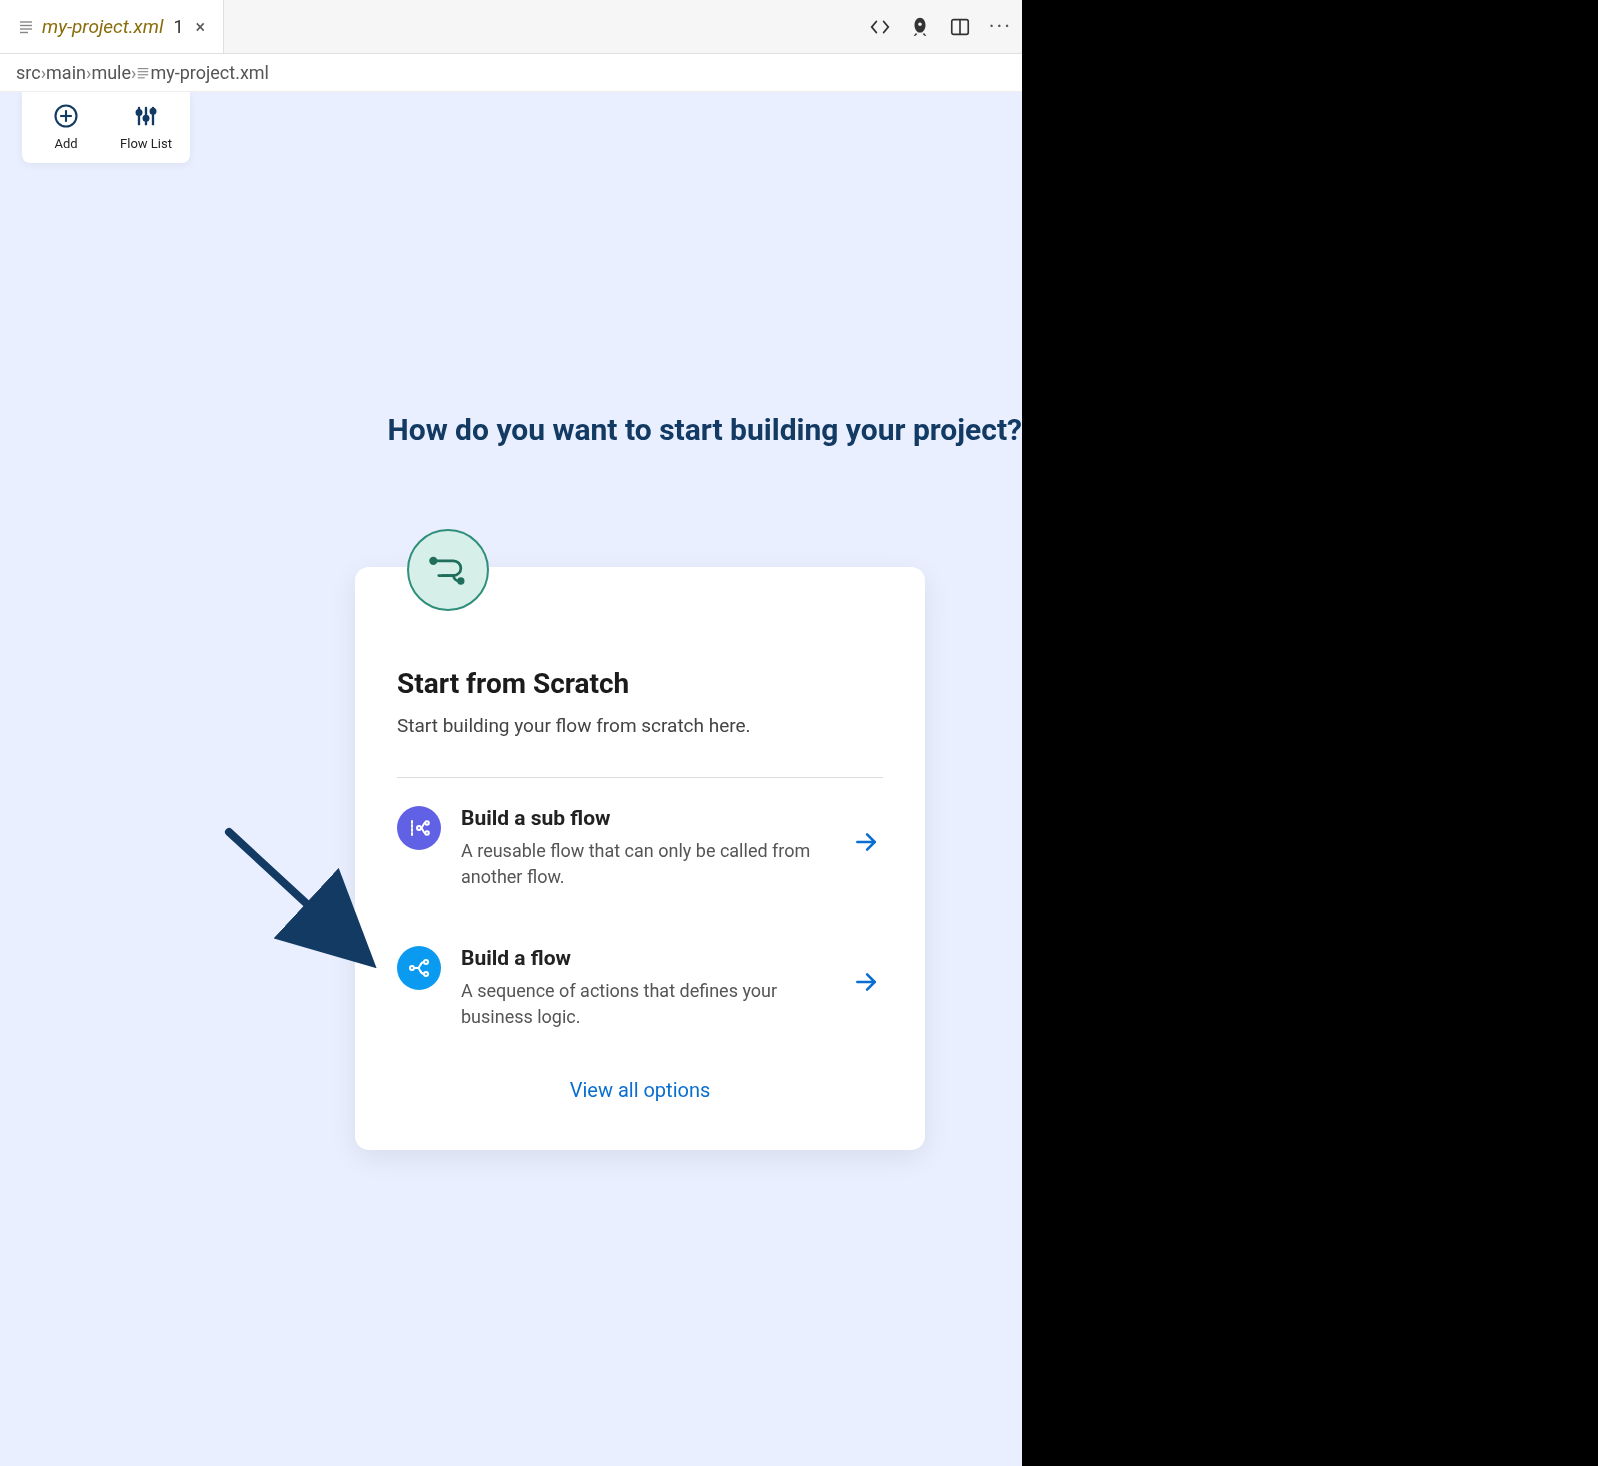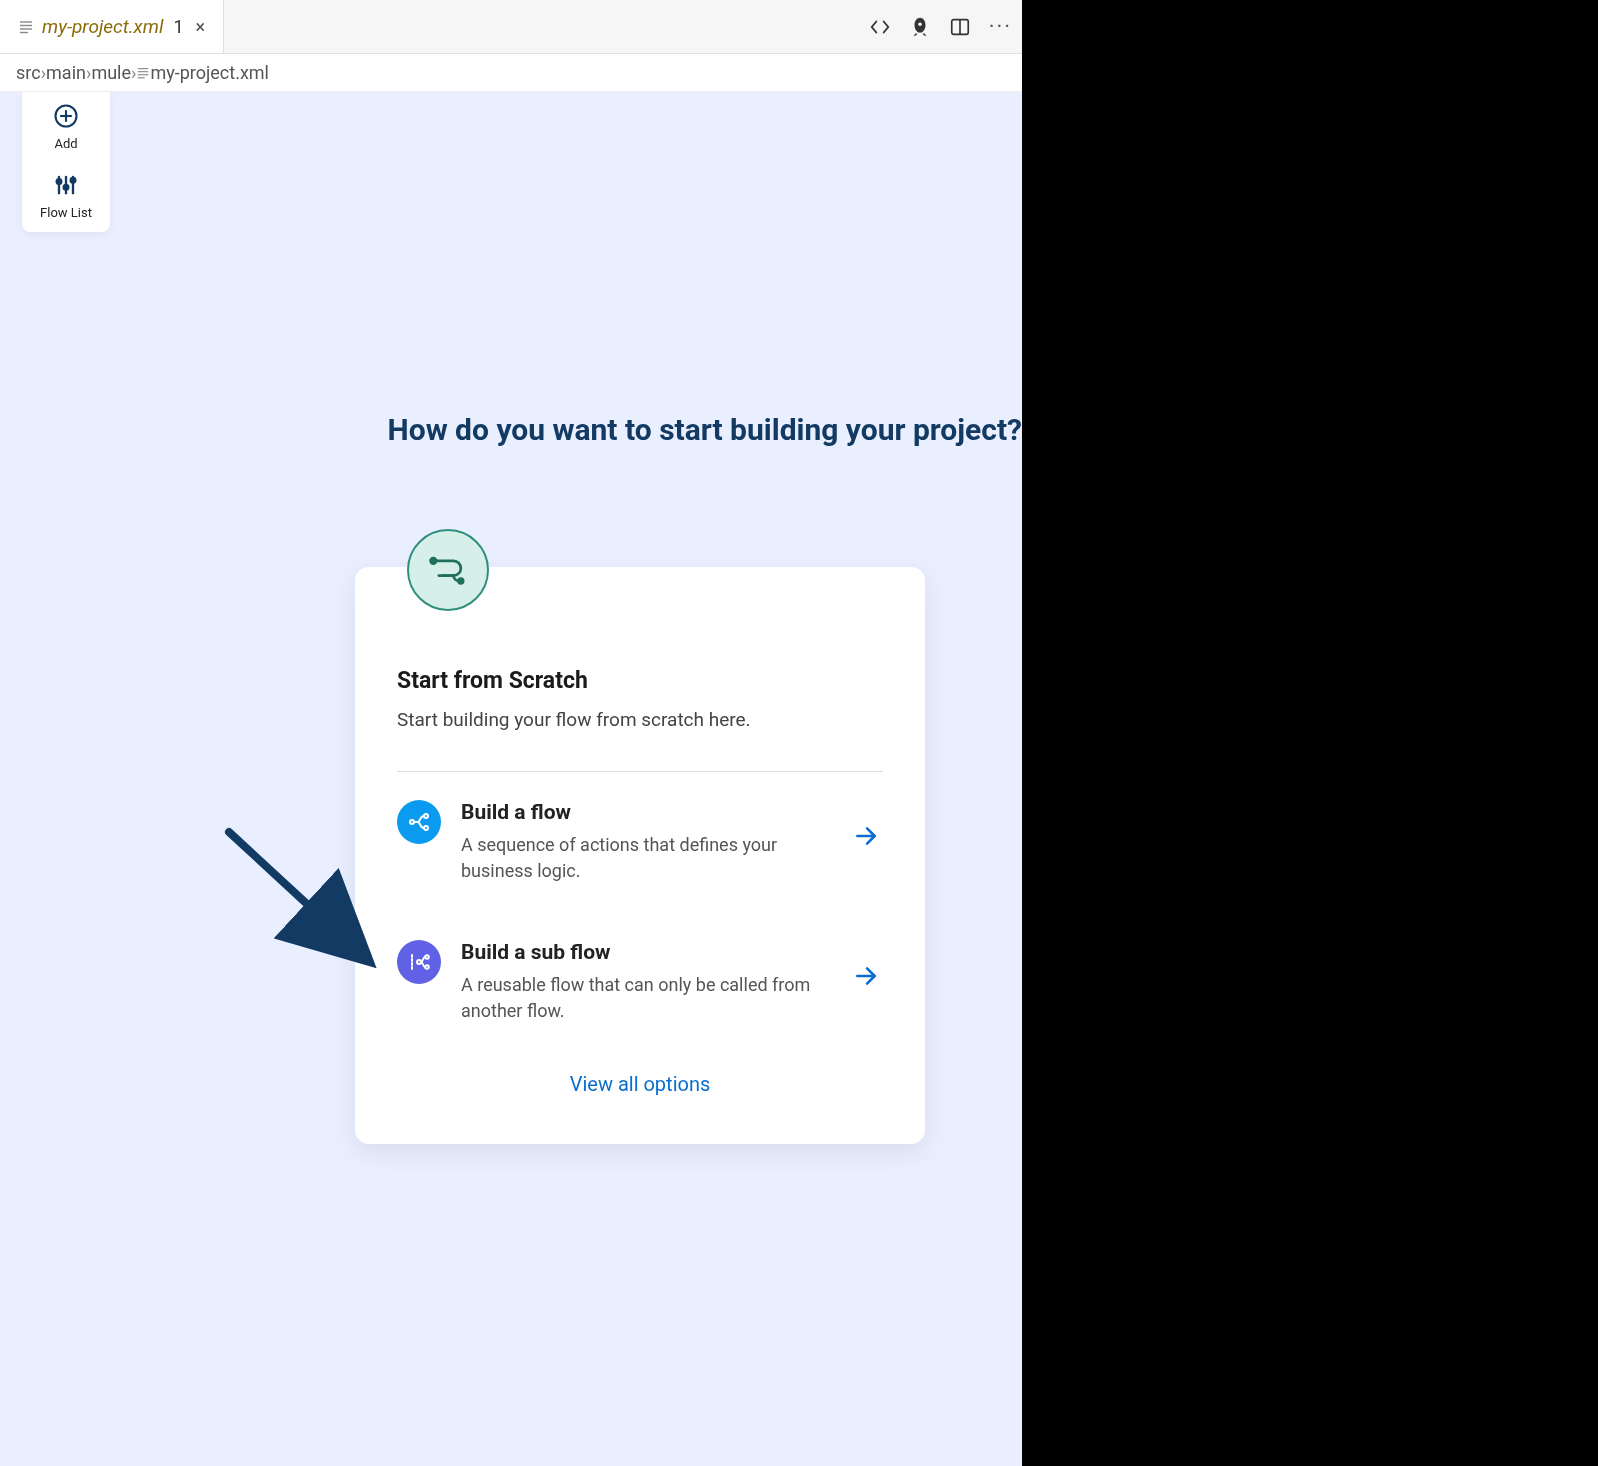--- a/index.html
+++ b/index.html
@@ -84,7 +84,6 @@
     display: flex;
     padding: 10px 14px 12px;
     gap: 20px;
-    flex-direction: column;
   }
   .toolbox-item {
     display: flex;

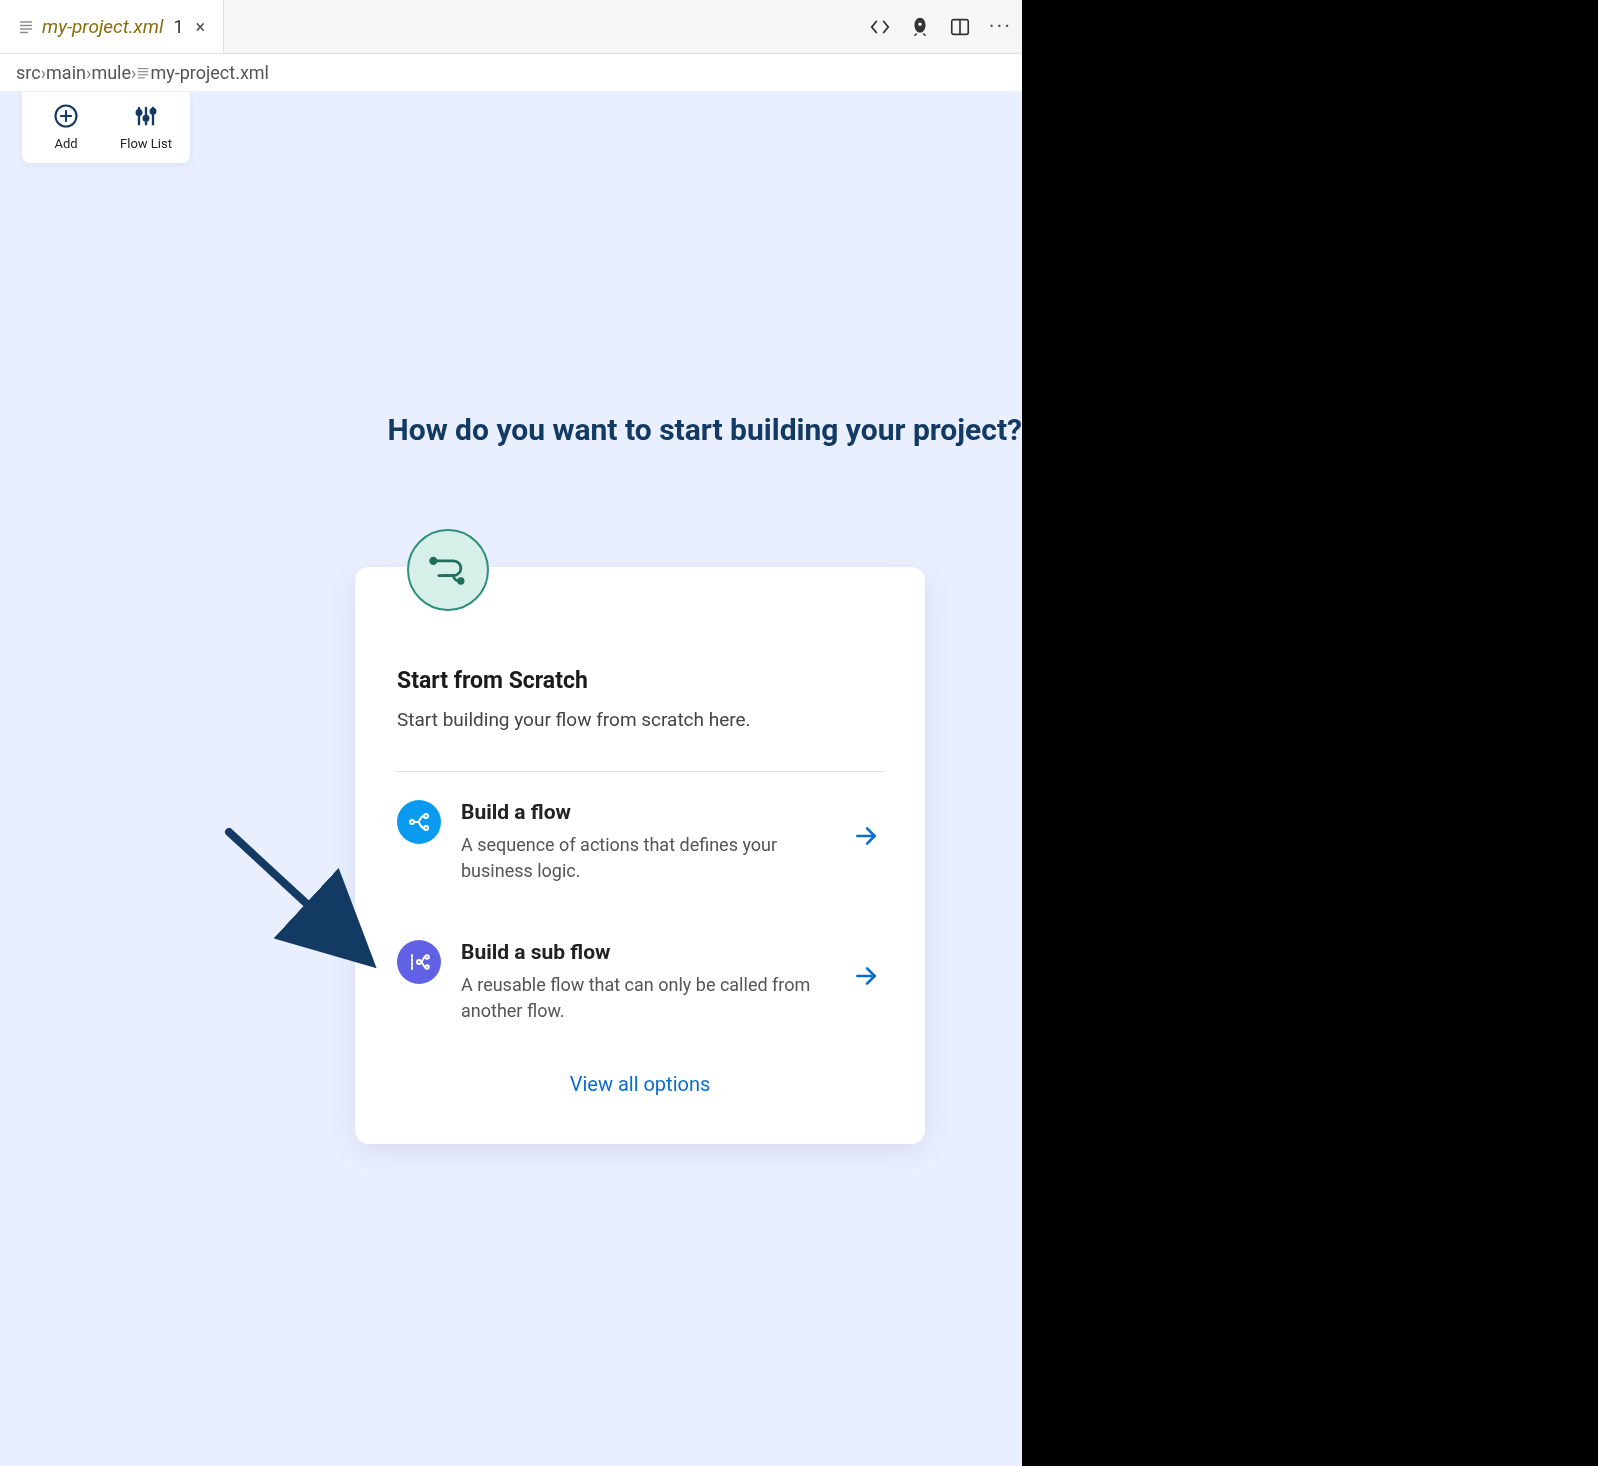--- a/index.html
+++ b/index.html
@@ -133,7 +133,7 @@
   }
   .hero-badge svg { width: 44px; height: 44px; }
   .card-title {
-    font-size: 23px;
+    font-size: 28px;
     font-weight: 700;
     color: #1b1b1b;
     margin-bottom: 14px;

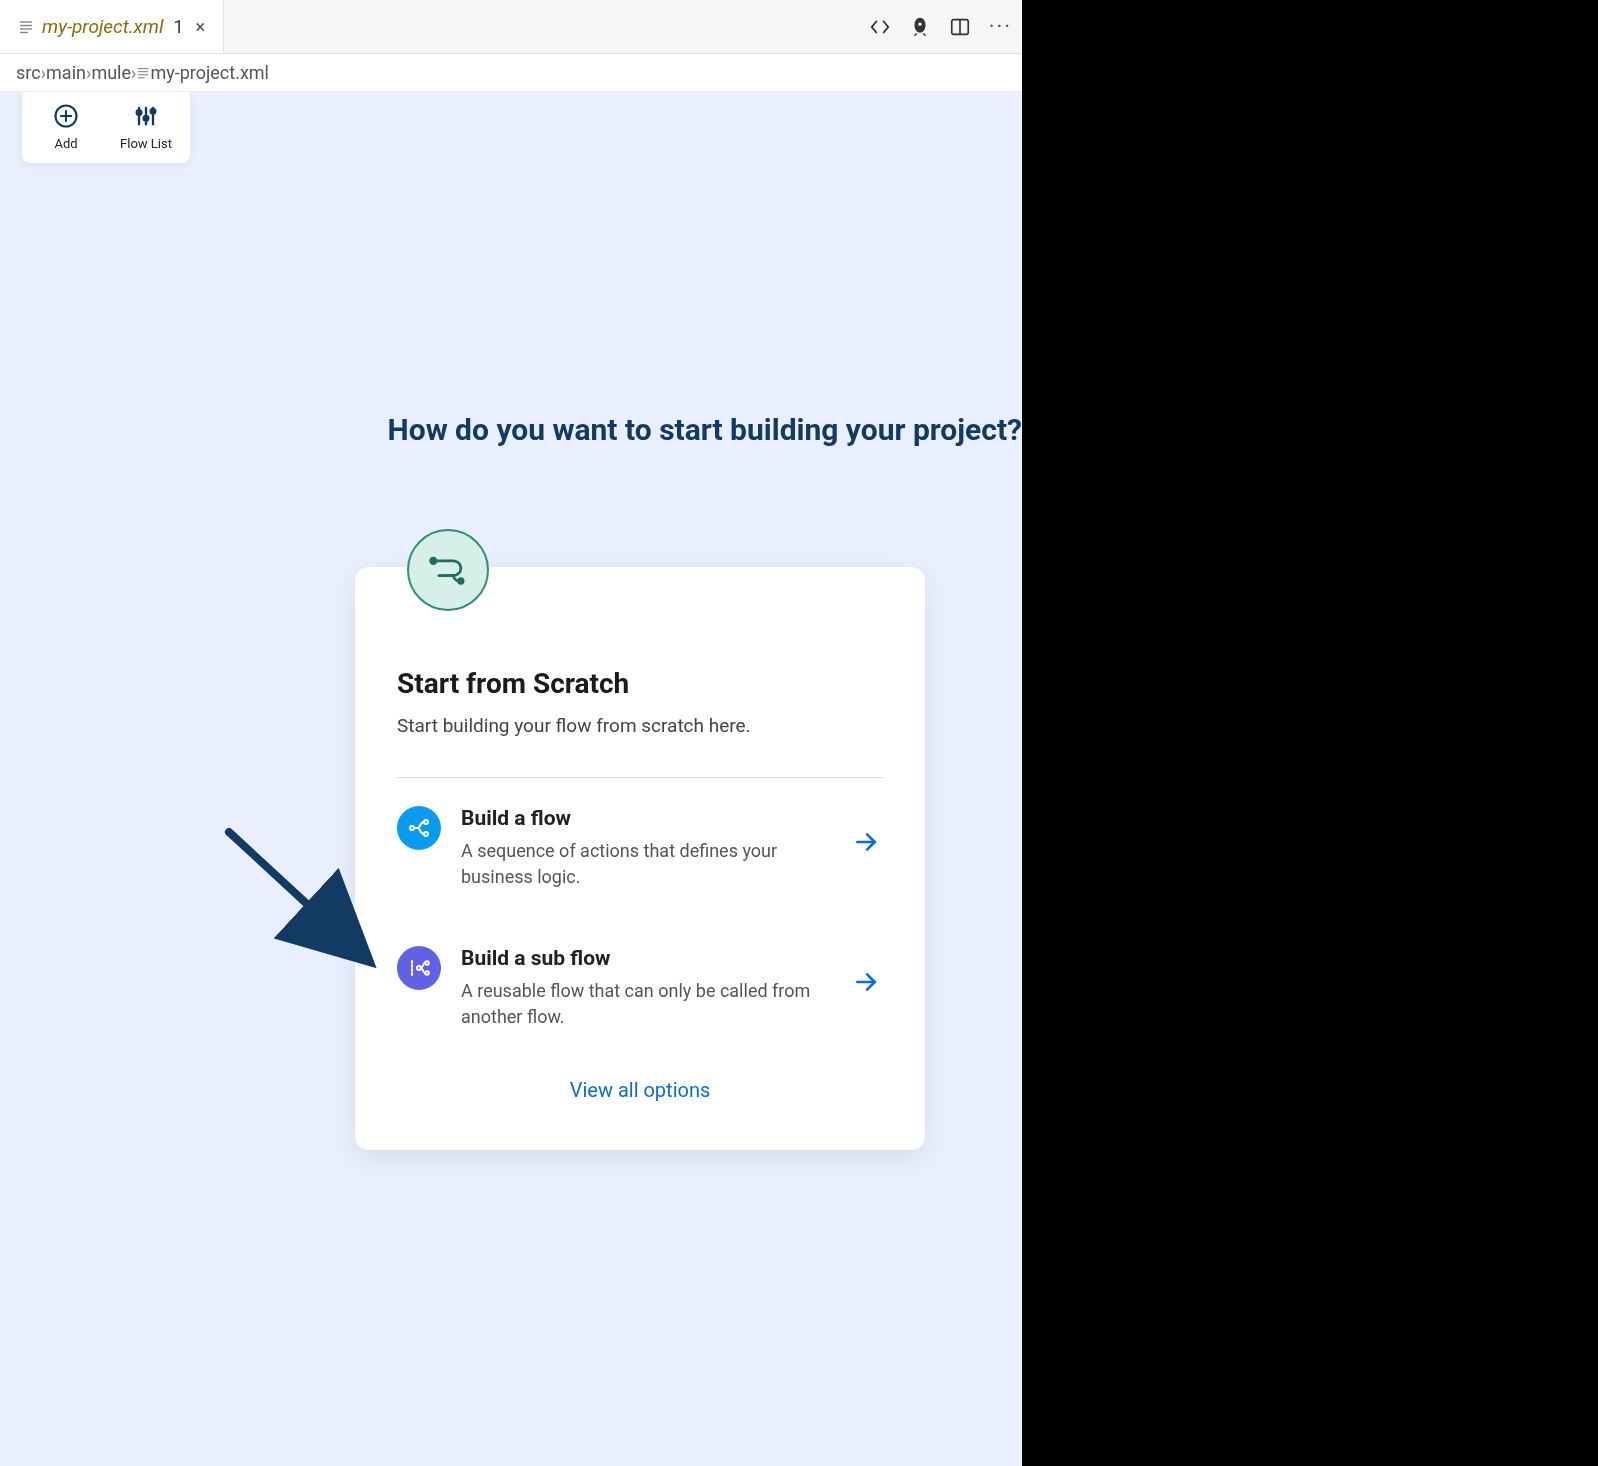--- a/index.html
+++ b/index.html
@@ -294,27 +294,6 @@
       </div>
       <div class="card-title">Start from Scratch</div>
       <div class="card-sub">Start building your flow from scratch here.</div>
-
-      <div class="option">
-        <div class="opt-icon ic-flow">
-          <svg viewBox="0 0 24 24" fill="none" stroke="#fff" stroke-width="2" stroke-linecap="round">
-              <circle cx="5" cy="12" r="2"></circle>
-              <circle cx="19" cy="6" r="2"></circle>
-              <circle cx="19" cy="18" r="2"></circle>
-              <path d="M7 12h4M11 12c2 0 2-6 6-6M11 12c2 0 2 6 6 6"></path>
-            </svg>
-        </div>
-        <div class="opt-body">
-          <div class="opt-title">Build a flow</div>
-          <div class="opt-desc">A sequence of actions that defines your business logic.</div>
-        </div>
-        <span class="opt-arrow">
-          <svg viewBox="0 0 24 24" fill="none" stroke="#0a6ed1" stroke-width="2.4" stroke-linecap="round" stroke-linejoin="round">
-              <line x1="4" y1="12" x2="20" y2="12"></line>
-              <polyline points="13 5 20 12 13 19"></polyline>
-            </svg>
-        </span>
-      </div>
 
       <div class="option">
         <div class="opt-icon ic-subflow">
@@ -338,6 +317,27 @@
         </span>
       </div>
 
+      <div class="option">
+        <div class="opt-icon ic-flow">
+          <svg viewBox="0 0 24 24" fill="none" stroke="#fff" stroke-width="2" stroke-linecap="round">
+              <circle cx="5" cy="12" r="2"></circle>
+              <circle cx="19" cy="6" r="2"></circle>
+              <circle cx="19" cy="18" r="2"></circle>
+              <path d="M7 12h4M11 12c2 0 2-6 6-6M11 12c2 0 2 6 6 6"></path>
+            </svg>
+        </div>
+        <div class="opt-body">
+          <div class="opt-title">Build a flow</div>
+          <div class="opt-desc">A sequence of actions that defines your business logic.</div>
+        </div>
+        <span class="opt-arrow">
+          <svg viewBox="0 0 24 24" fill="none" stroke="#0a6ed1" stroke-width="2.4" stroke-linecap="round" stroke-linejoin="round">
+              <line x1="4" y1="12" x2="20" y2="12"></line>
+              <polyline points="13 5 20 12 13 19"></polyline>
+            </svg>
+        </span>
+      </div>
+
       <div class="view-all">View all options</div>
     </div>
 

